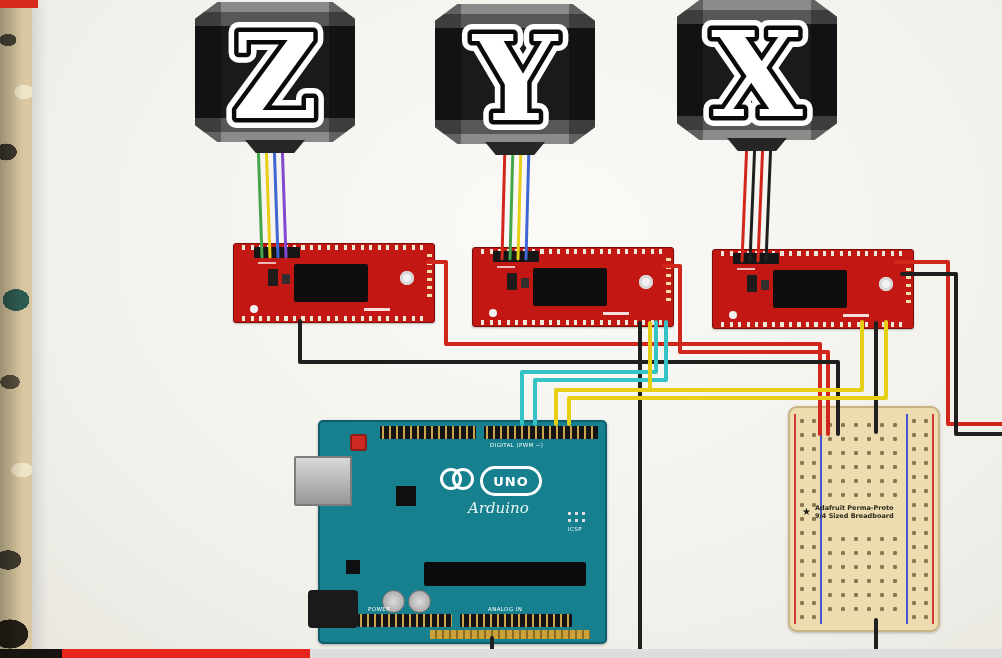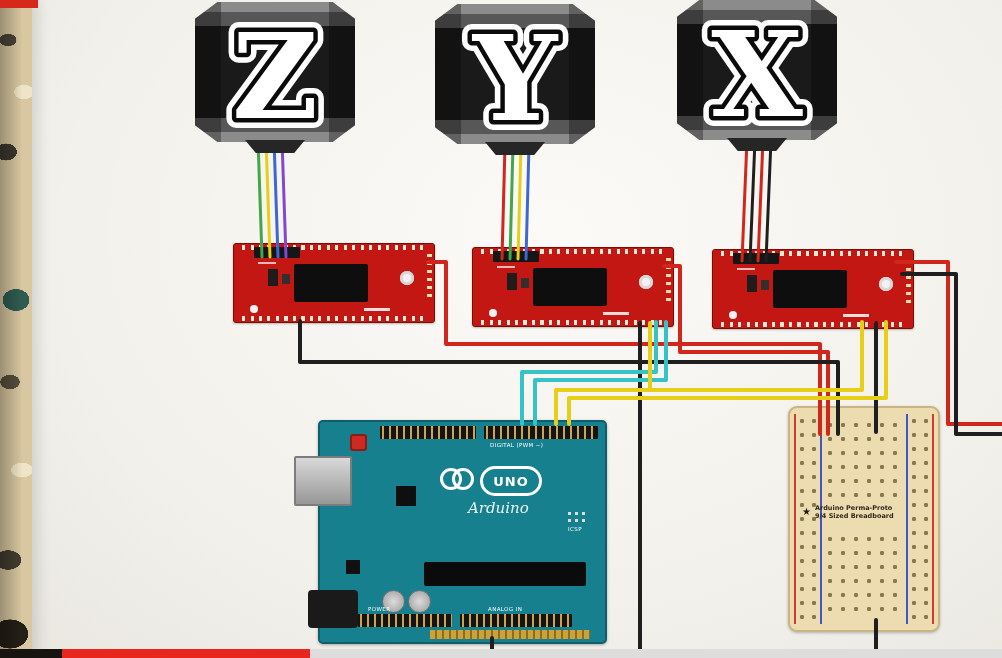--- a/index.html
+++ b/index.html
@@ -259,7 +259,7 @@
     <div class="bb-brand">
       <span class="bb-star">★</span>
       <span class="bb-title">
-        <span>Arduino Perma-Proto</span><br>
+        <span>Adafruit Perma-Proto</span><br>
         <span>9/4 Sized Breadboard</span>
       </span>
     </div>

